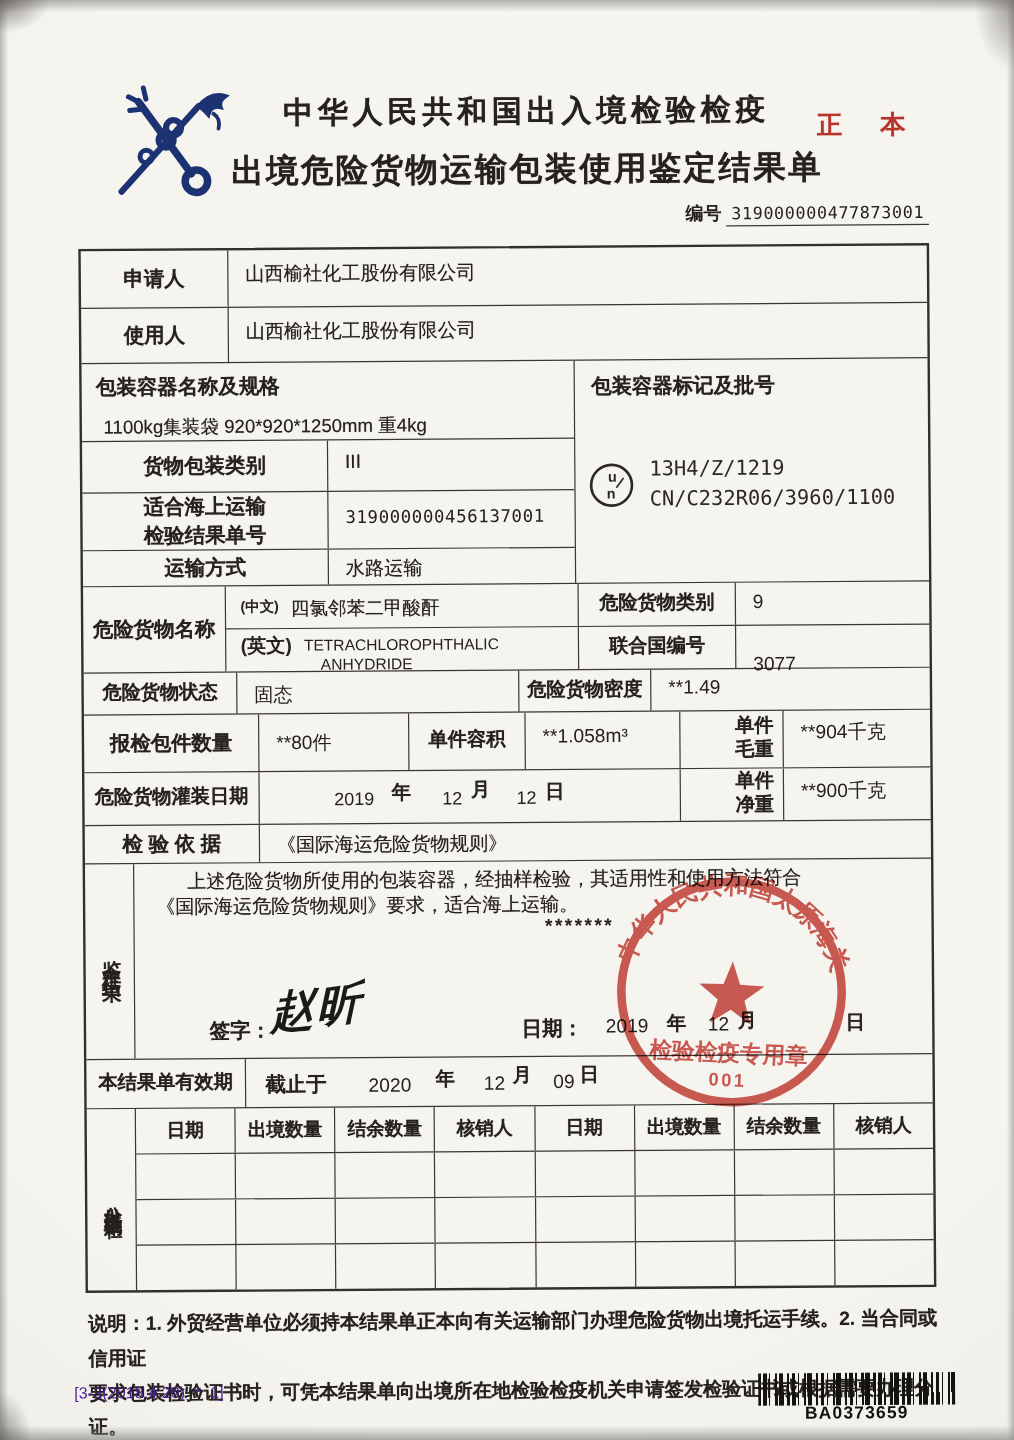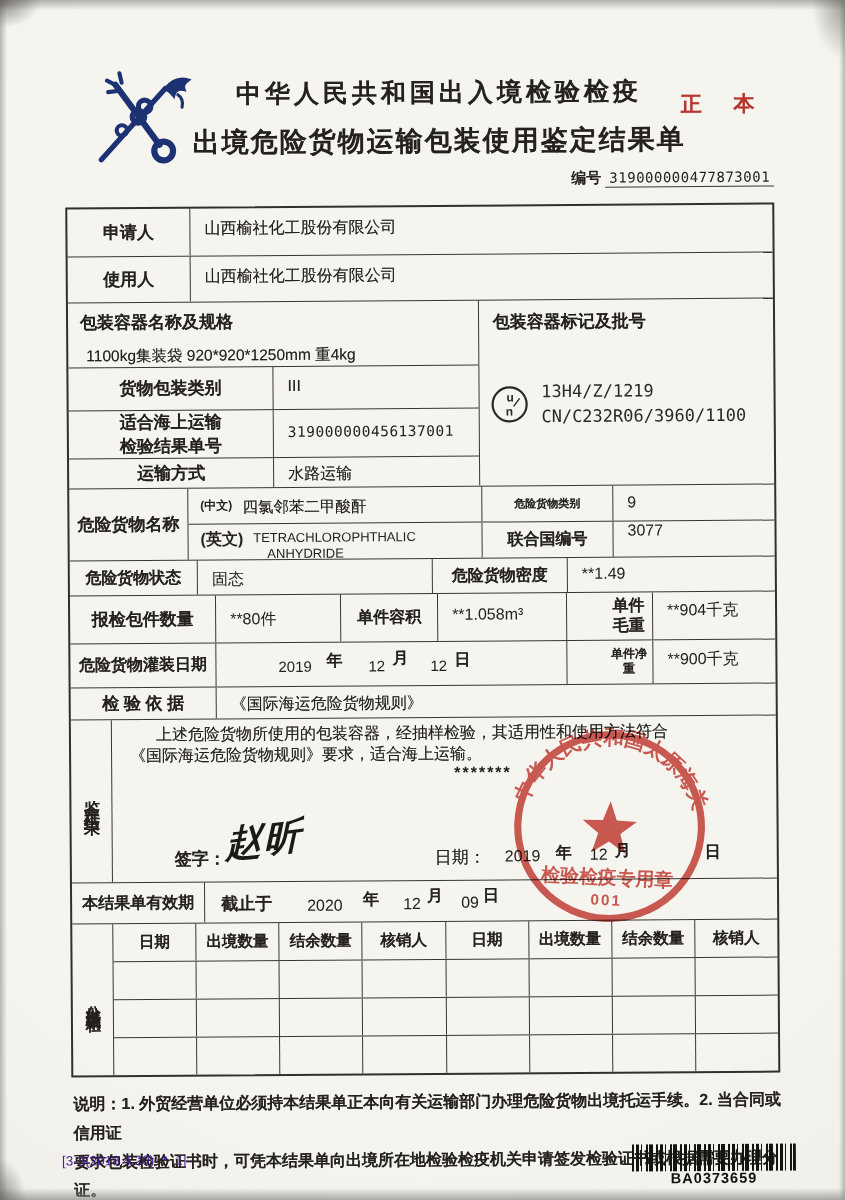--- a/index.html
+++ b/index.html
@@ -220,7 +220,7 @@
       </div>
       <div class="cell flex1 vcol">
         <div class="subrow" style="height:36px;">
-          <div class="cell w-130 lbl txt" style="font-size:11px;">危险货物类别</div>
+          <div class="cell w-130 lbl txt" style="font-size:16px;">危险货物类别</div>
           <div class="cell flex1 val" style="padding-top:8px;">9</div>
         </div>
         <div class="subrow" style="height:36px;">

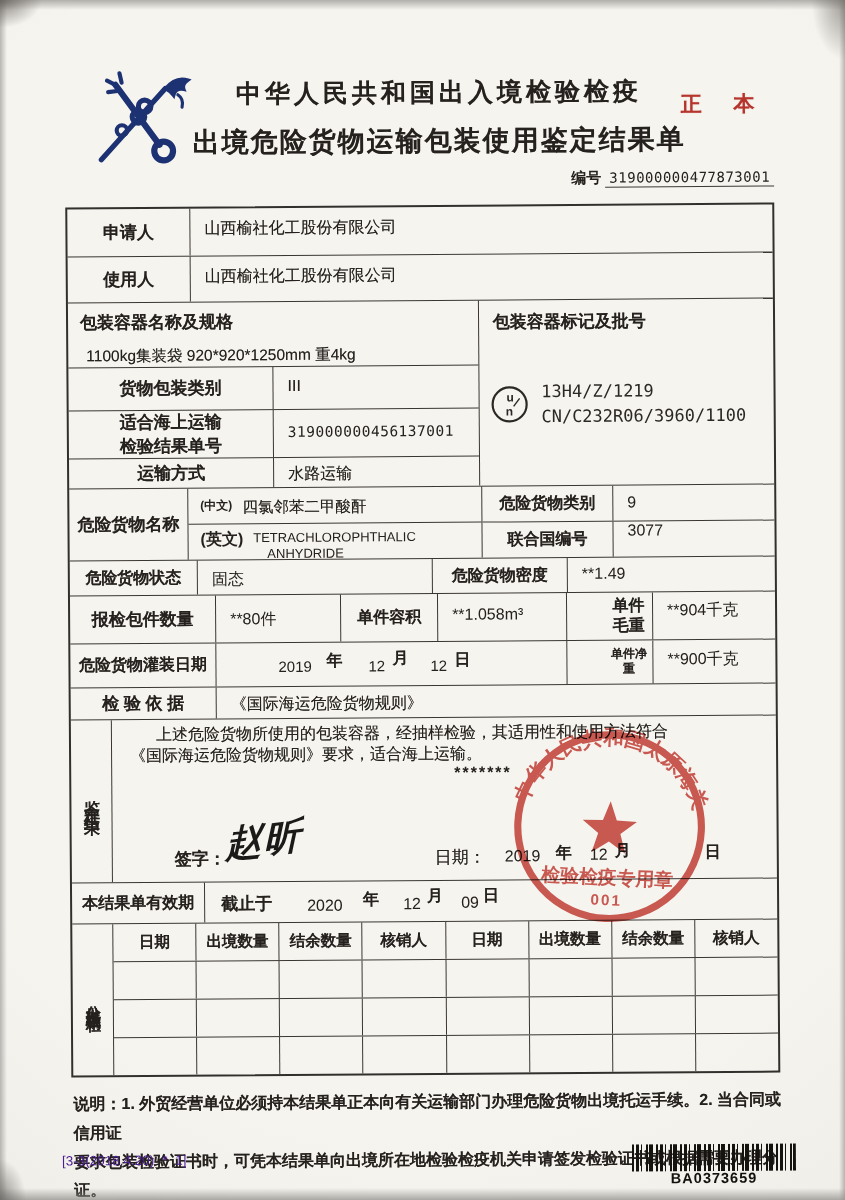--- a/index.html
+++ b/index.html
@@ -225,7 +225,7 @@
         </div>
         <div class="subrow" style="height:36px;">
           <div class="cell w-130 lbl txt" style="font-size:16px;">联合国编号</div>
-          <div class="cell flex1 val" style="padding-top:0;">3077</div>
+          <div class="cell flex1 val" style="padding-top:24px;">3077</div>
         </div>
       </div>
     </div>

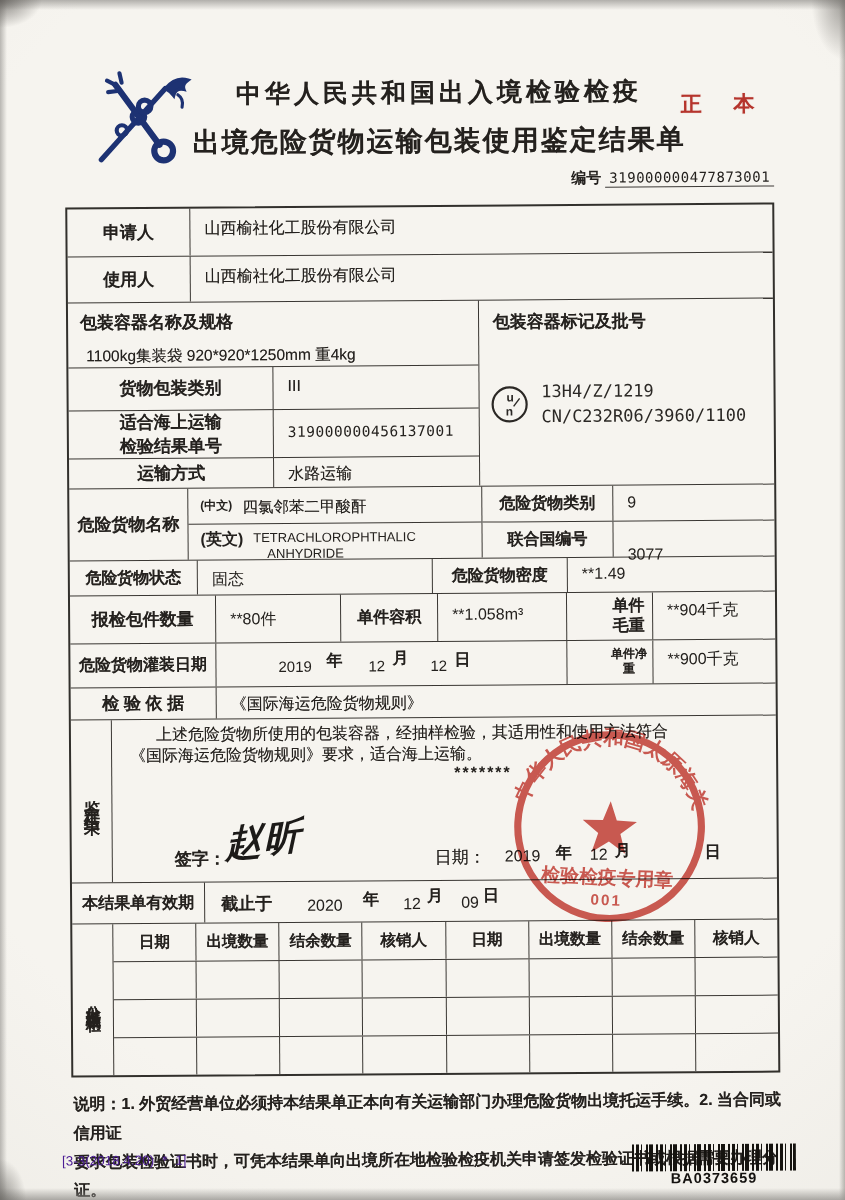--- a/index.html
+++ b/index.html
@@ -61,7 +61,7 @@
   .w-lblA { width:122px; } .flex1 { flex:1; }
   .left-412 { width:412px; } .right-297 { width:297px; border-left:1.5px solid #3a3733; }
   .w-204 { width:204px; } .w-118 { width:118px; } .w-294 { width:294px; }
-  .w-130 { width:130px; } .w-127 { width:127px; } .w-235 { width:235px; } .w-135 { width:135px; }
+  .w-130 { width:130px; } .w-127 { width:127px; } .w-235 { width:235px; } .w-135 { width:110px; }
   .w-145 { width:145px; } .w-125 { width:125px; } .w-97 { width:97px; } .w-129 { width:129px; }
   .w-86 { width:86px;padding-left:38px; } .w-351 { width:351px; } .w-40 { width:40px; } .w-132 { width:132px; }
 

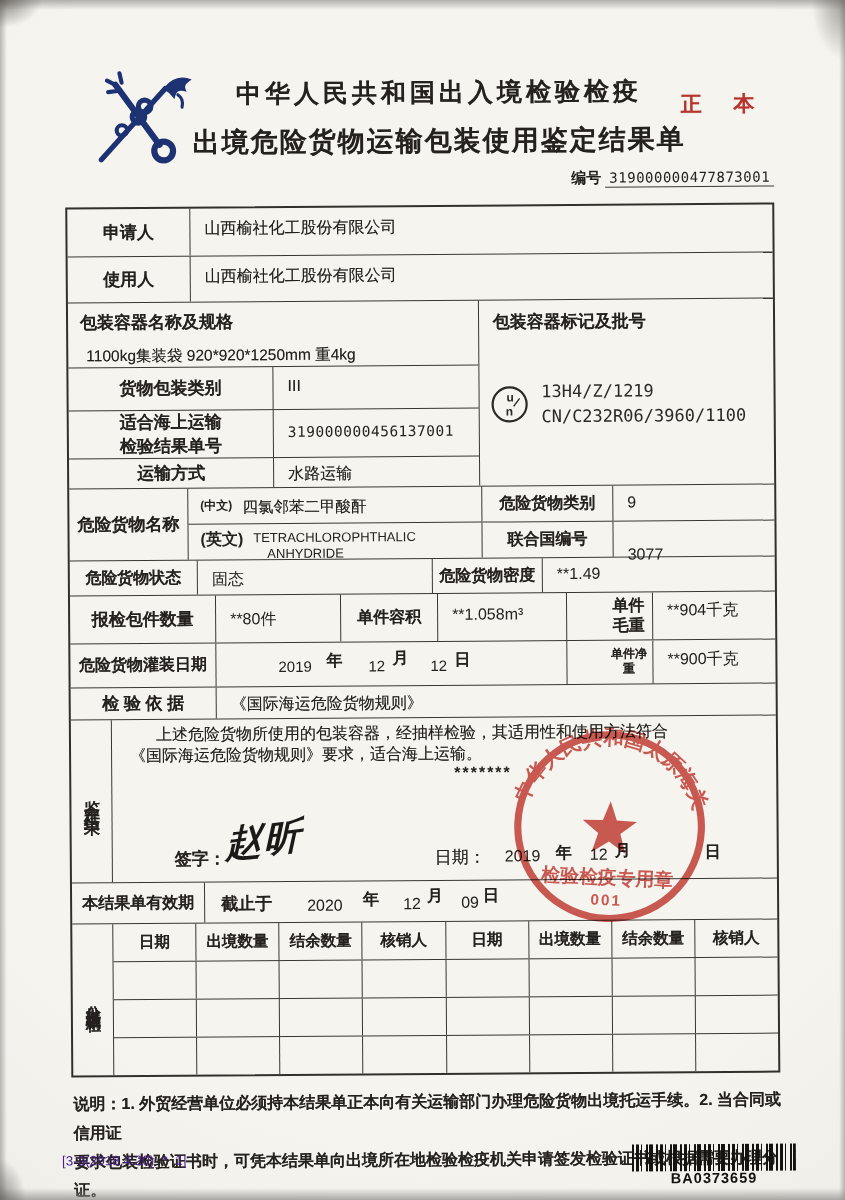--- a/index.html
+++ b/index.html
@@ -256,7 +256,7 @@
         <span class="date-piece" style="left:214px; top:15px;">12</span>
         <span class="date-piece date-lbl txt" style="left:238px; top:8px;">日</span>
       </div>
-      <div class="cell w-86 lbl txt" style="font-size:12px;">单件净重</div>
+      <div class="cell w-86 lbl txt" style="font-size:16px;">单件净重</div>
       <div class="cell flex1 val" style="padding-top:9px;">**900千克</div>
     </div>
 

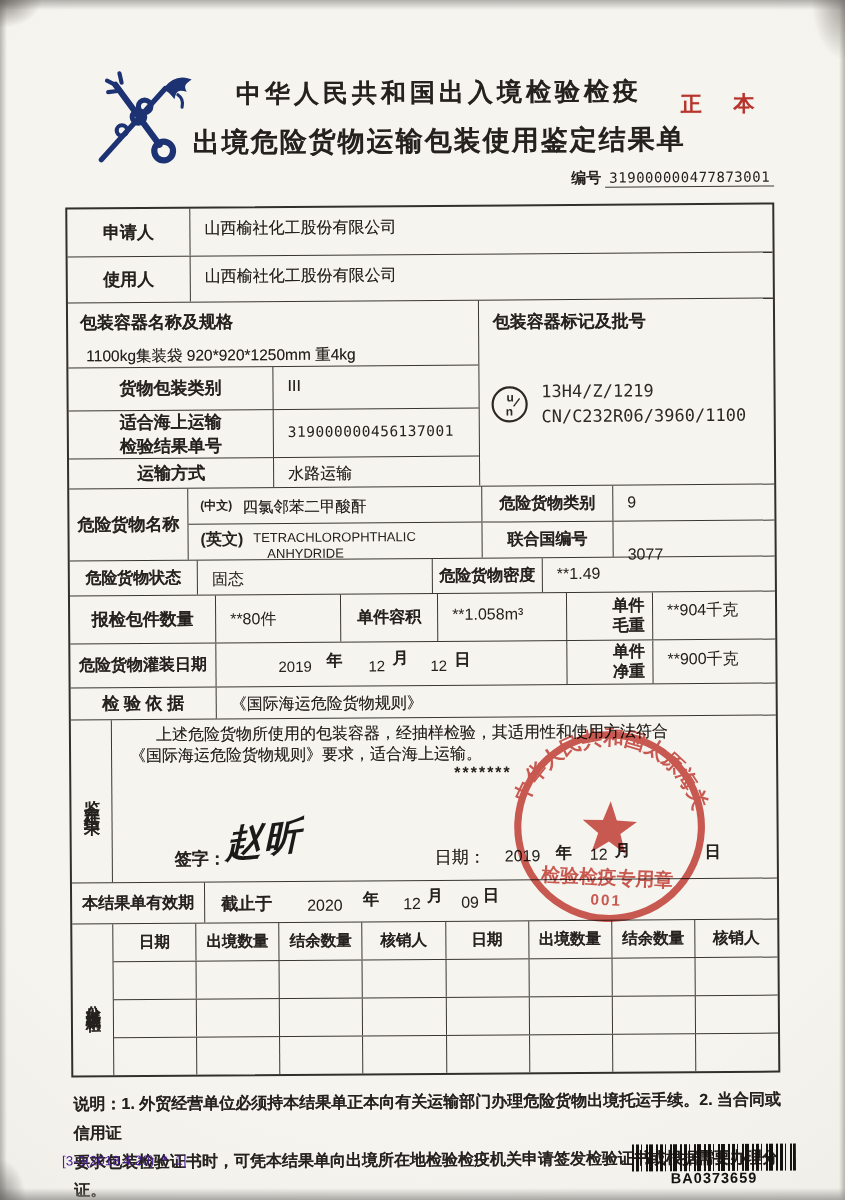--- a/index.html
+++ b/index.html
@@ -86,7 +86,7 @@
   .sign-lbl { position:absolute; left:62px; top:128px; font-weight:700; font-size:17px; }
   .signature { position:absolute; left:112px; top:96px; font-size:37px; font-weight:700; font-style:italic;
     transform:rotate(-7deg) skewX(-6deg); color:#1c1a18; letter-spacing:2px; }
-  .date-lbl2 { position:absolute; left:322px; top:128px; font-weight:400; font-size:17px; }
+  .date-lbl2 { position:absolute; left:322px; top:128px; font-weight:700; font-size:17px; }
 
   .batch-grid { display:flex; flex-direction:column; flex:1; }
   .batch-hrow { display:flex; height:38px; border-bottom:1.5px solid #3a3733; }

